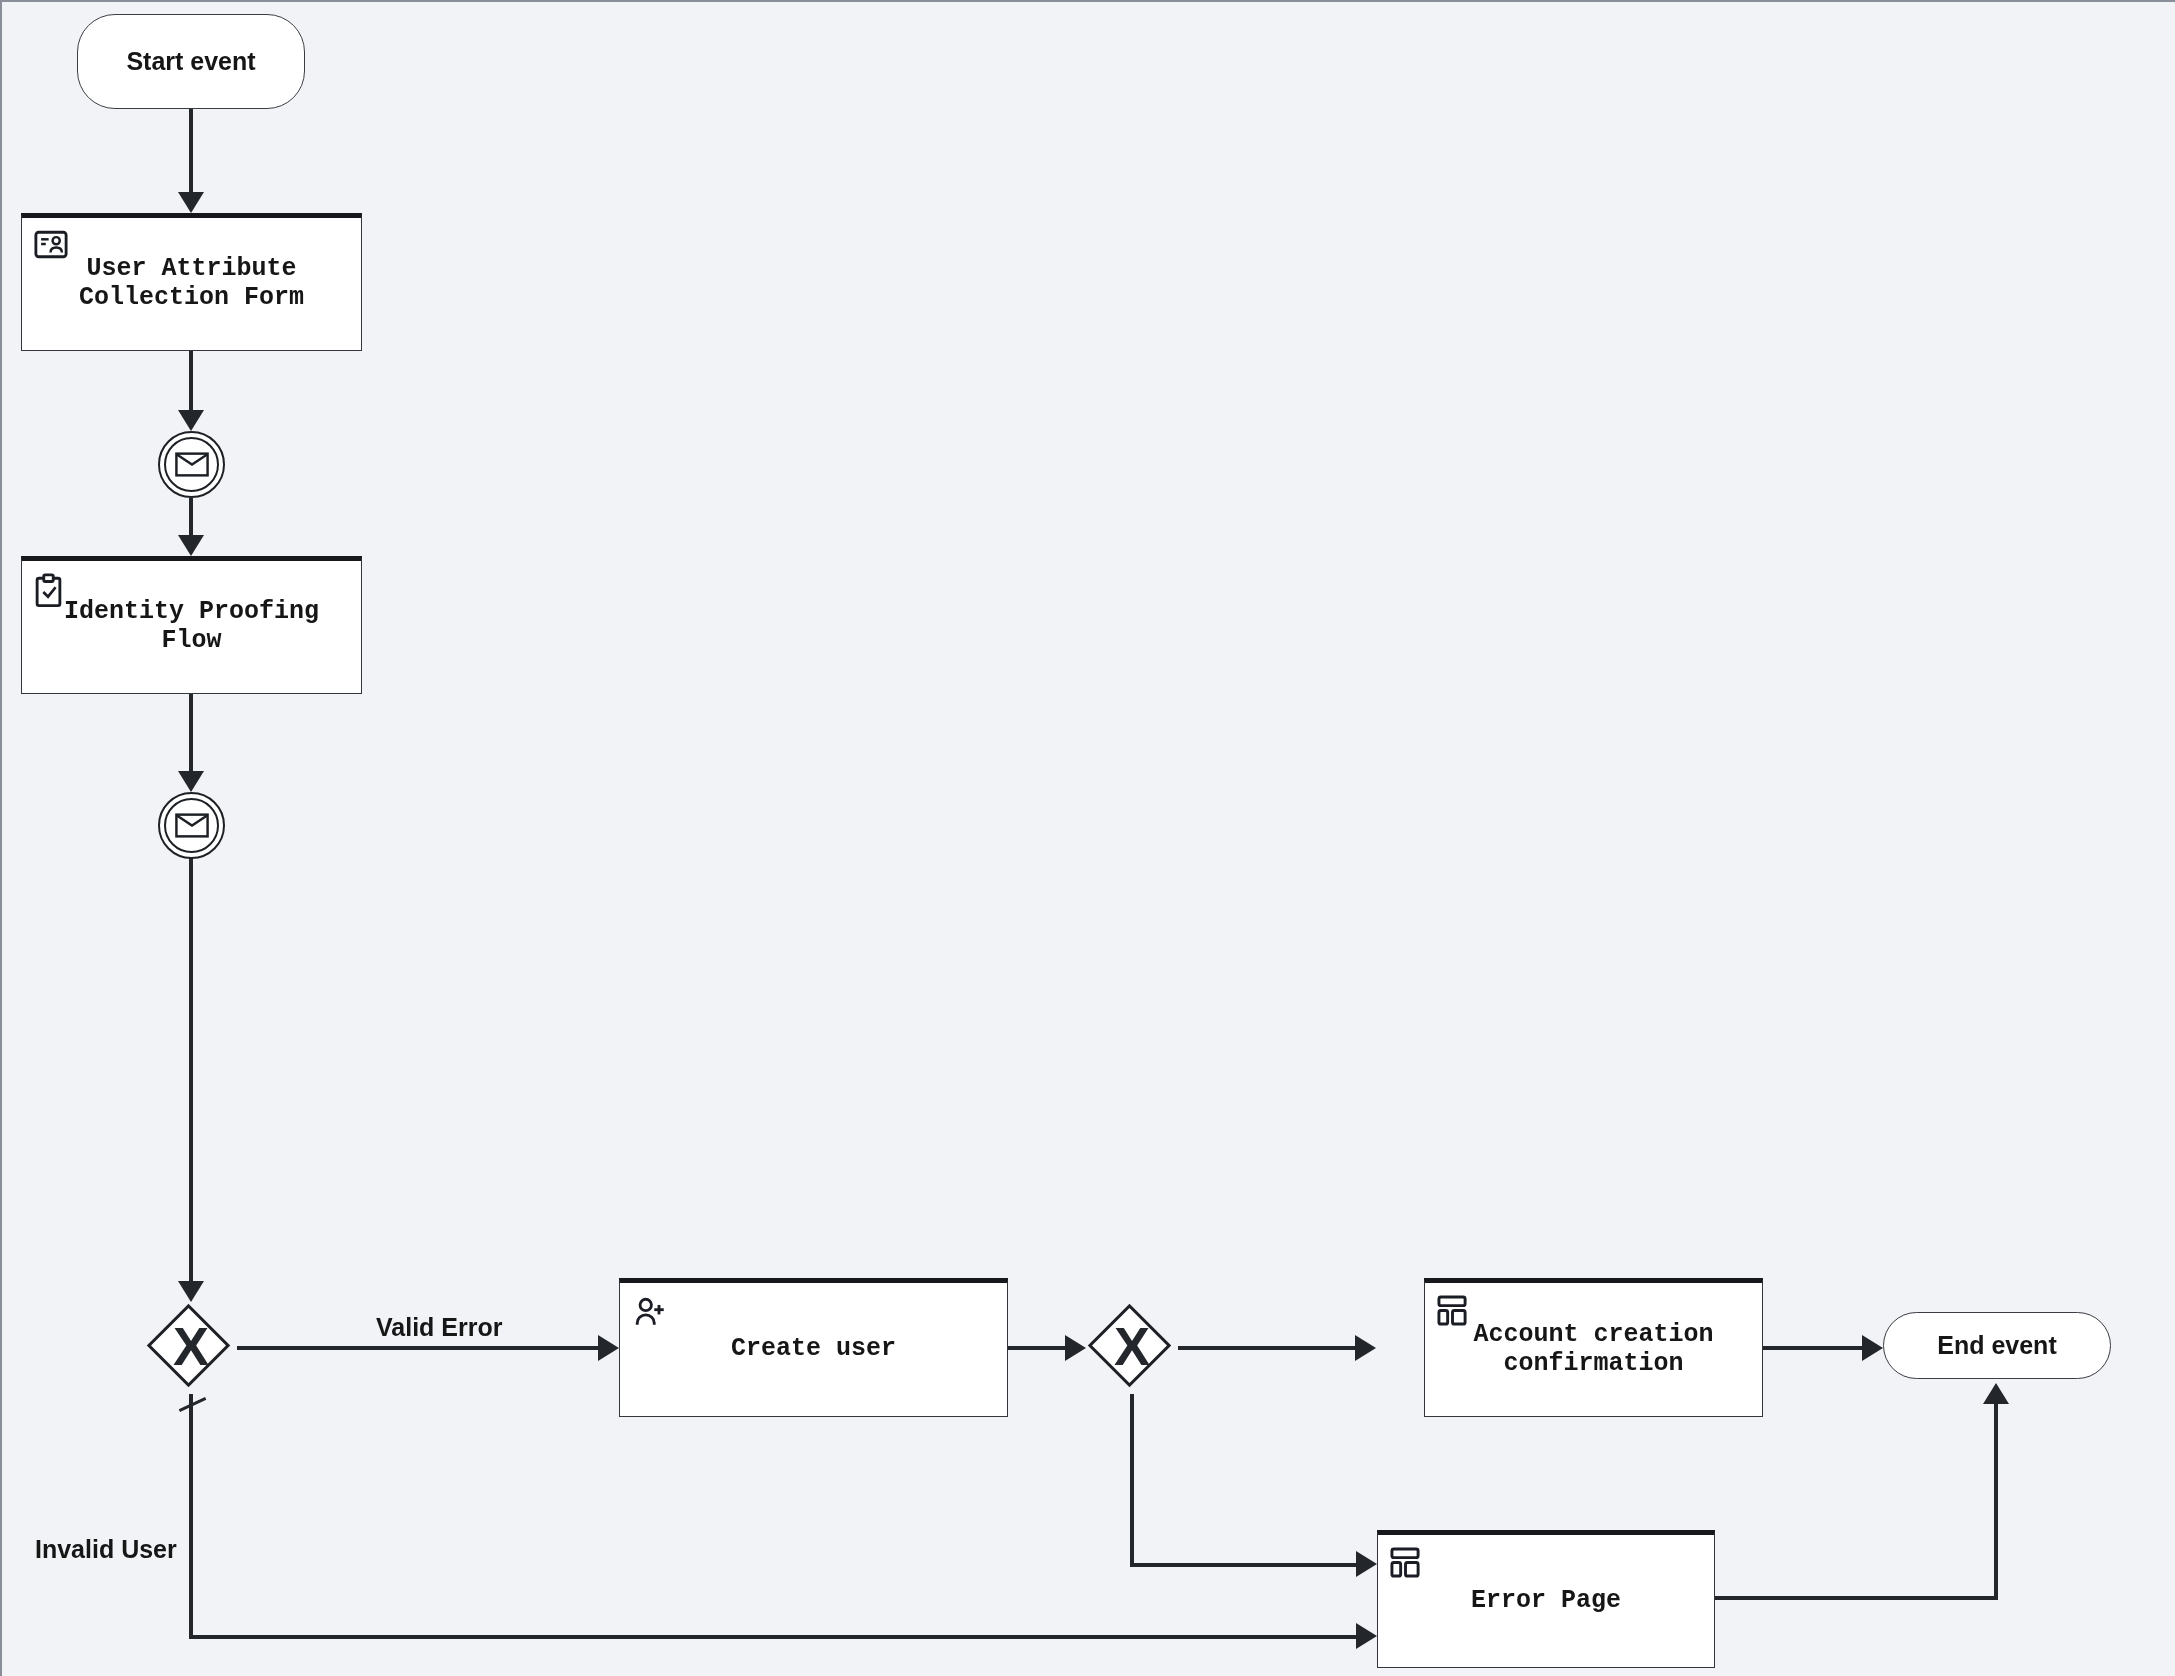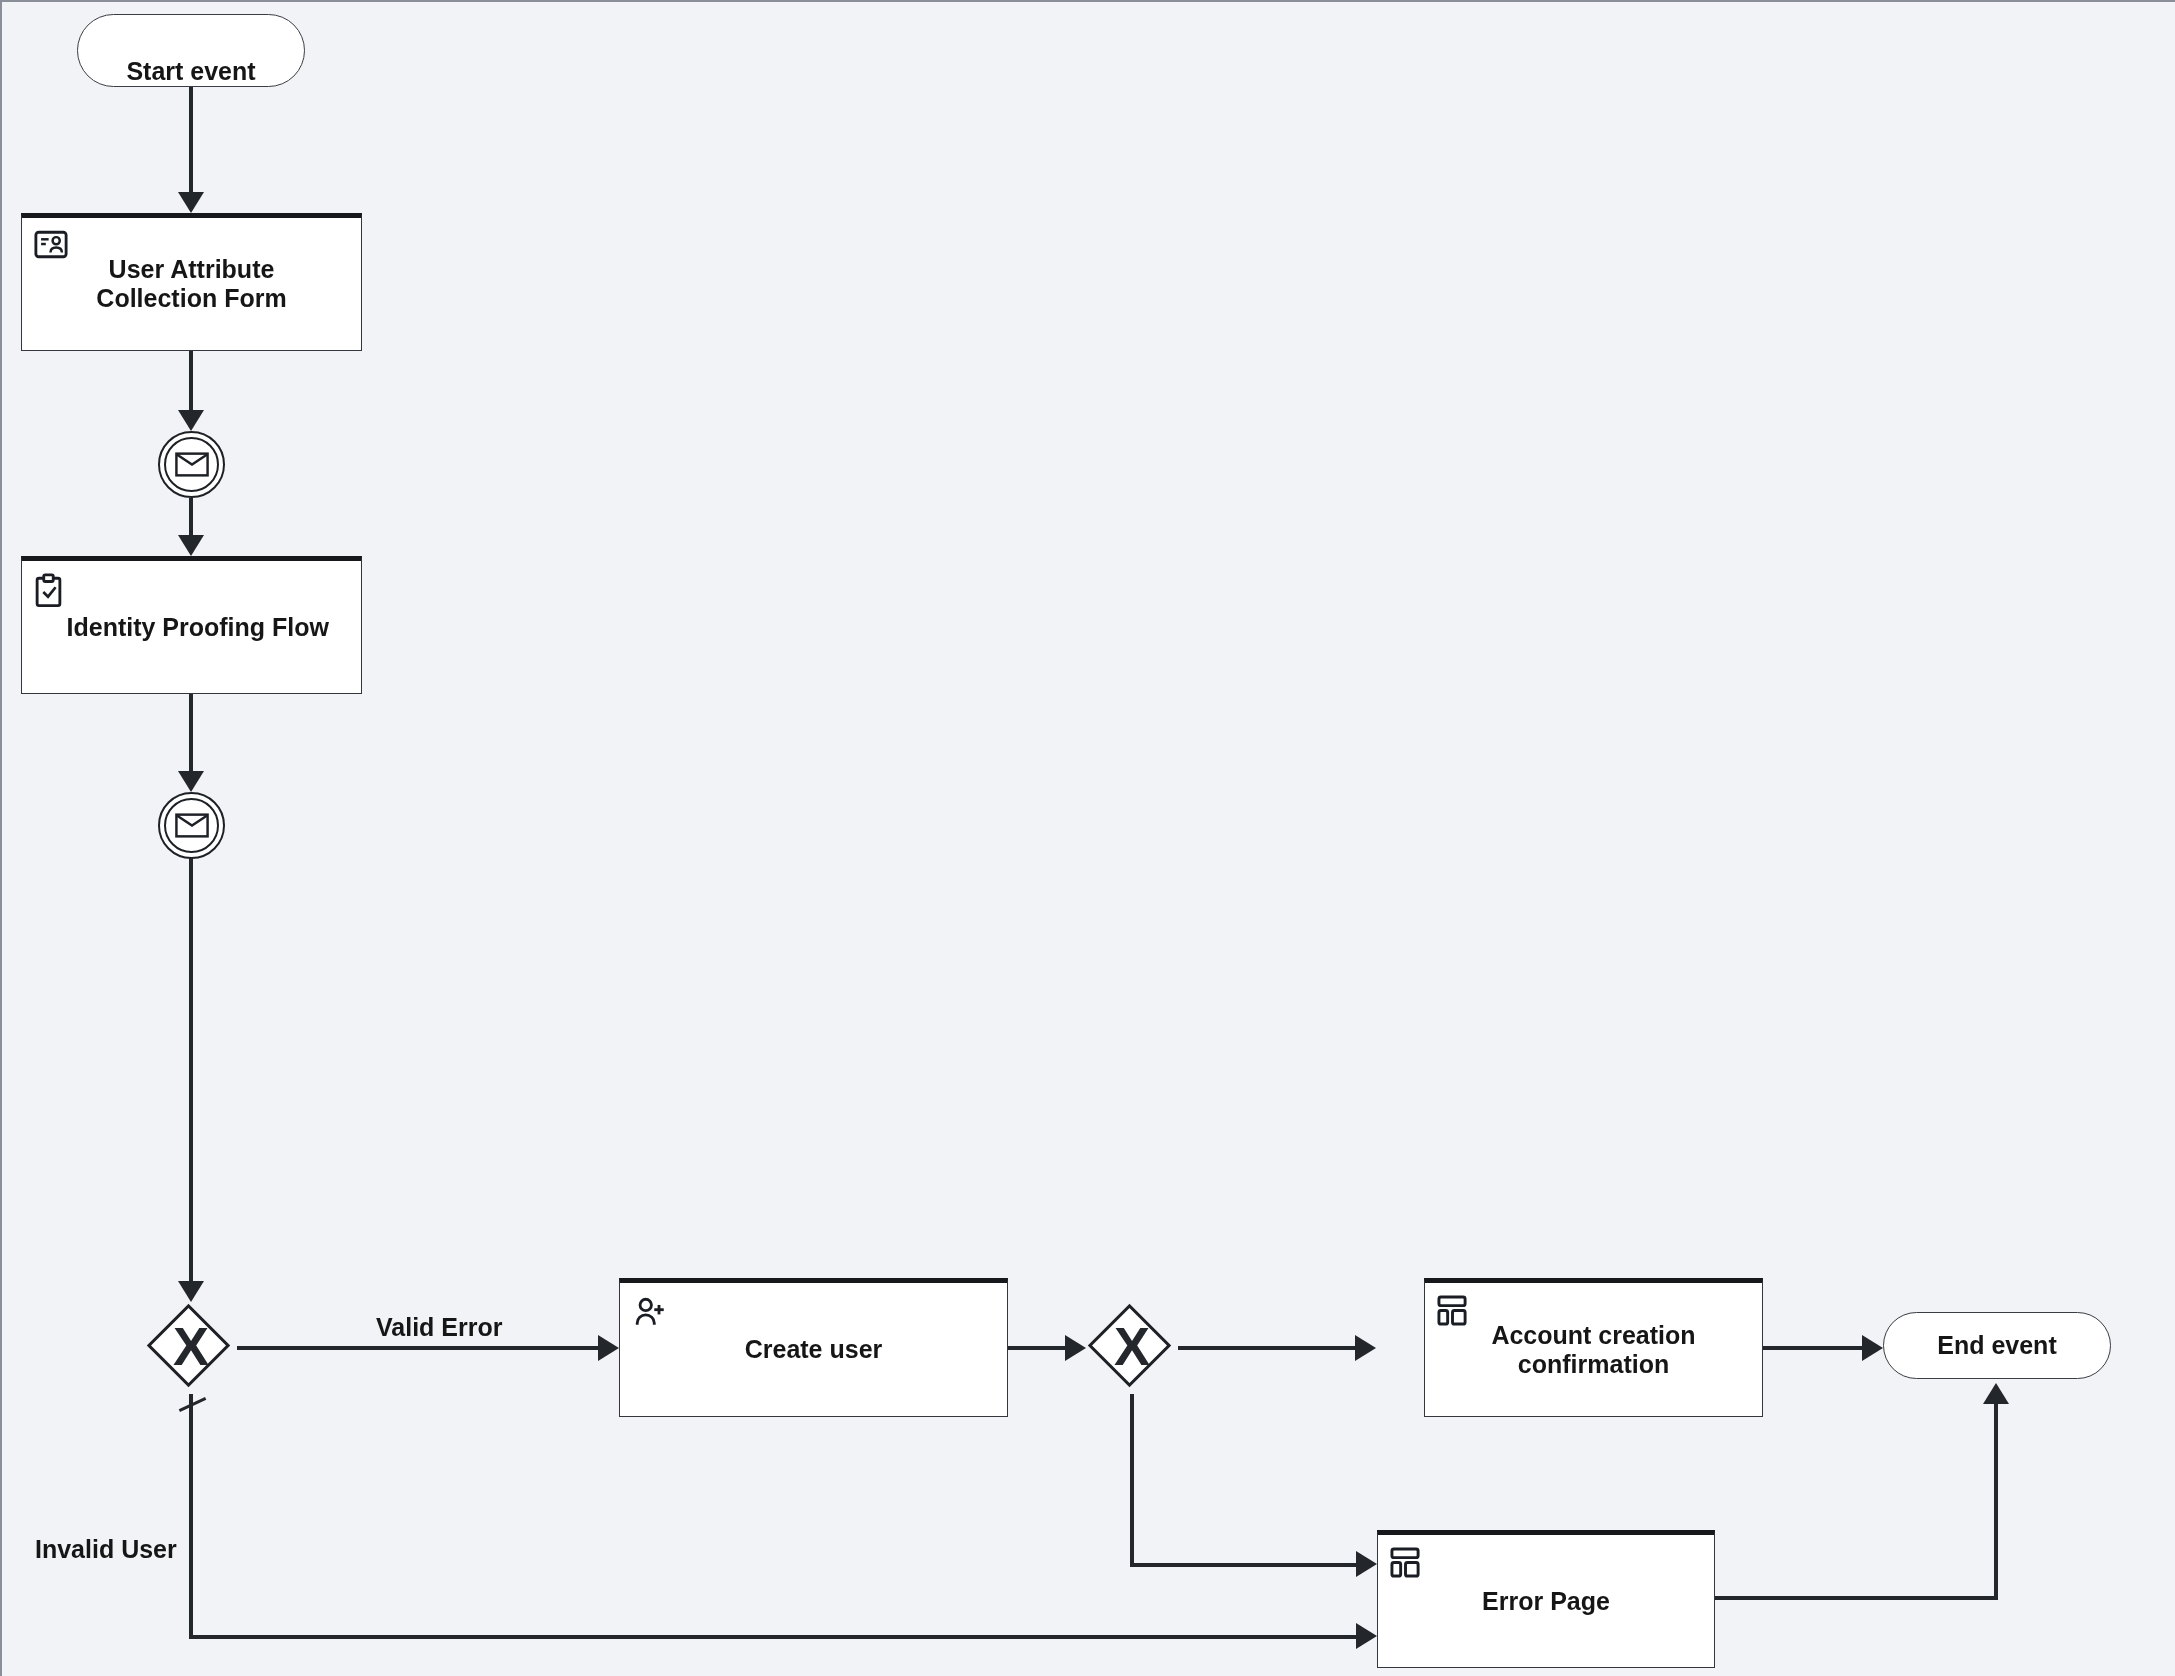--- a/index.html
+++ b/index.html
@@ -113,7 +113,7 @@
   <div class="line-v" style="left:1992px; top:1400px; height:198px;"></div>
   <div class="arrow-up" style="left:1981px; top:1381px;"></div>
 
-  <div class="pill" style="left:75px; top:11.5px; width:228px; height:73px;align-items:flex-end;">
+  <div class="pill" style="left:75px; top:11.5px; width:228px; height:95px;">
     <span>Start event</span>
   </div>
 

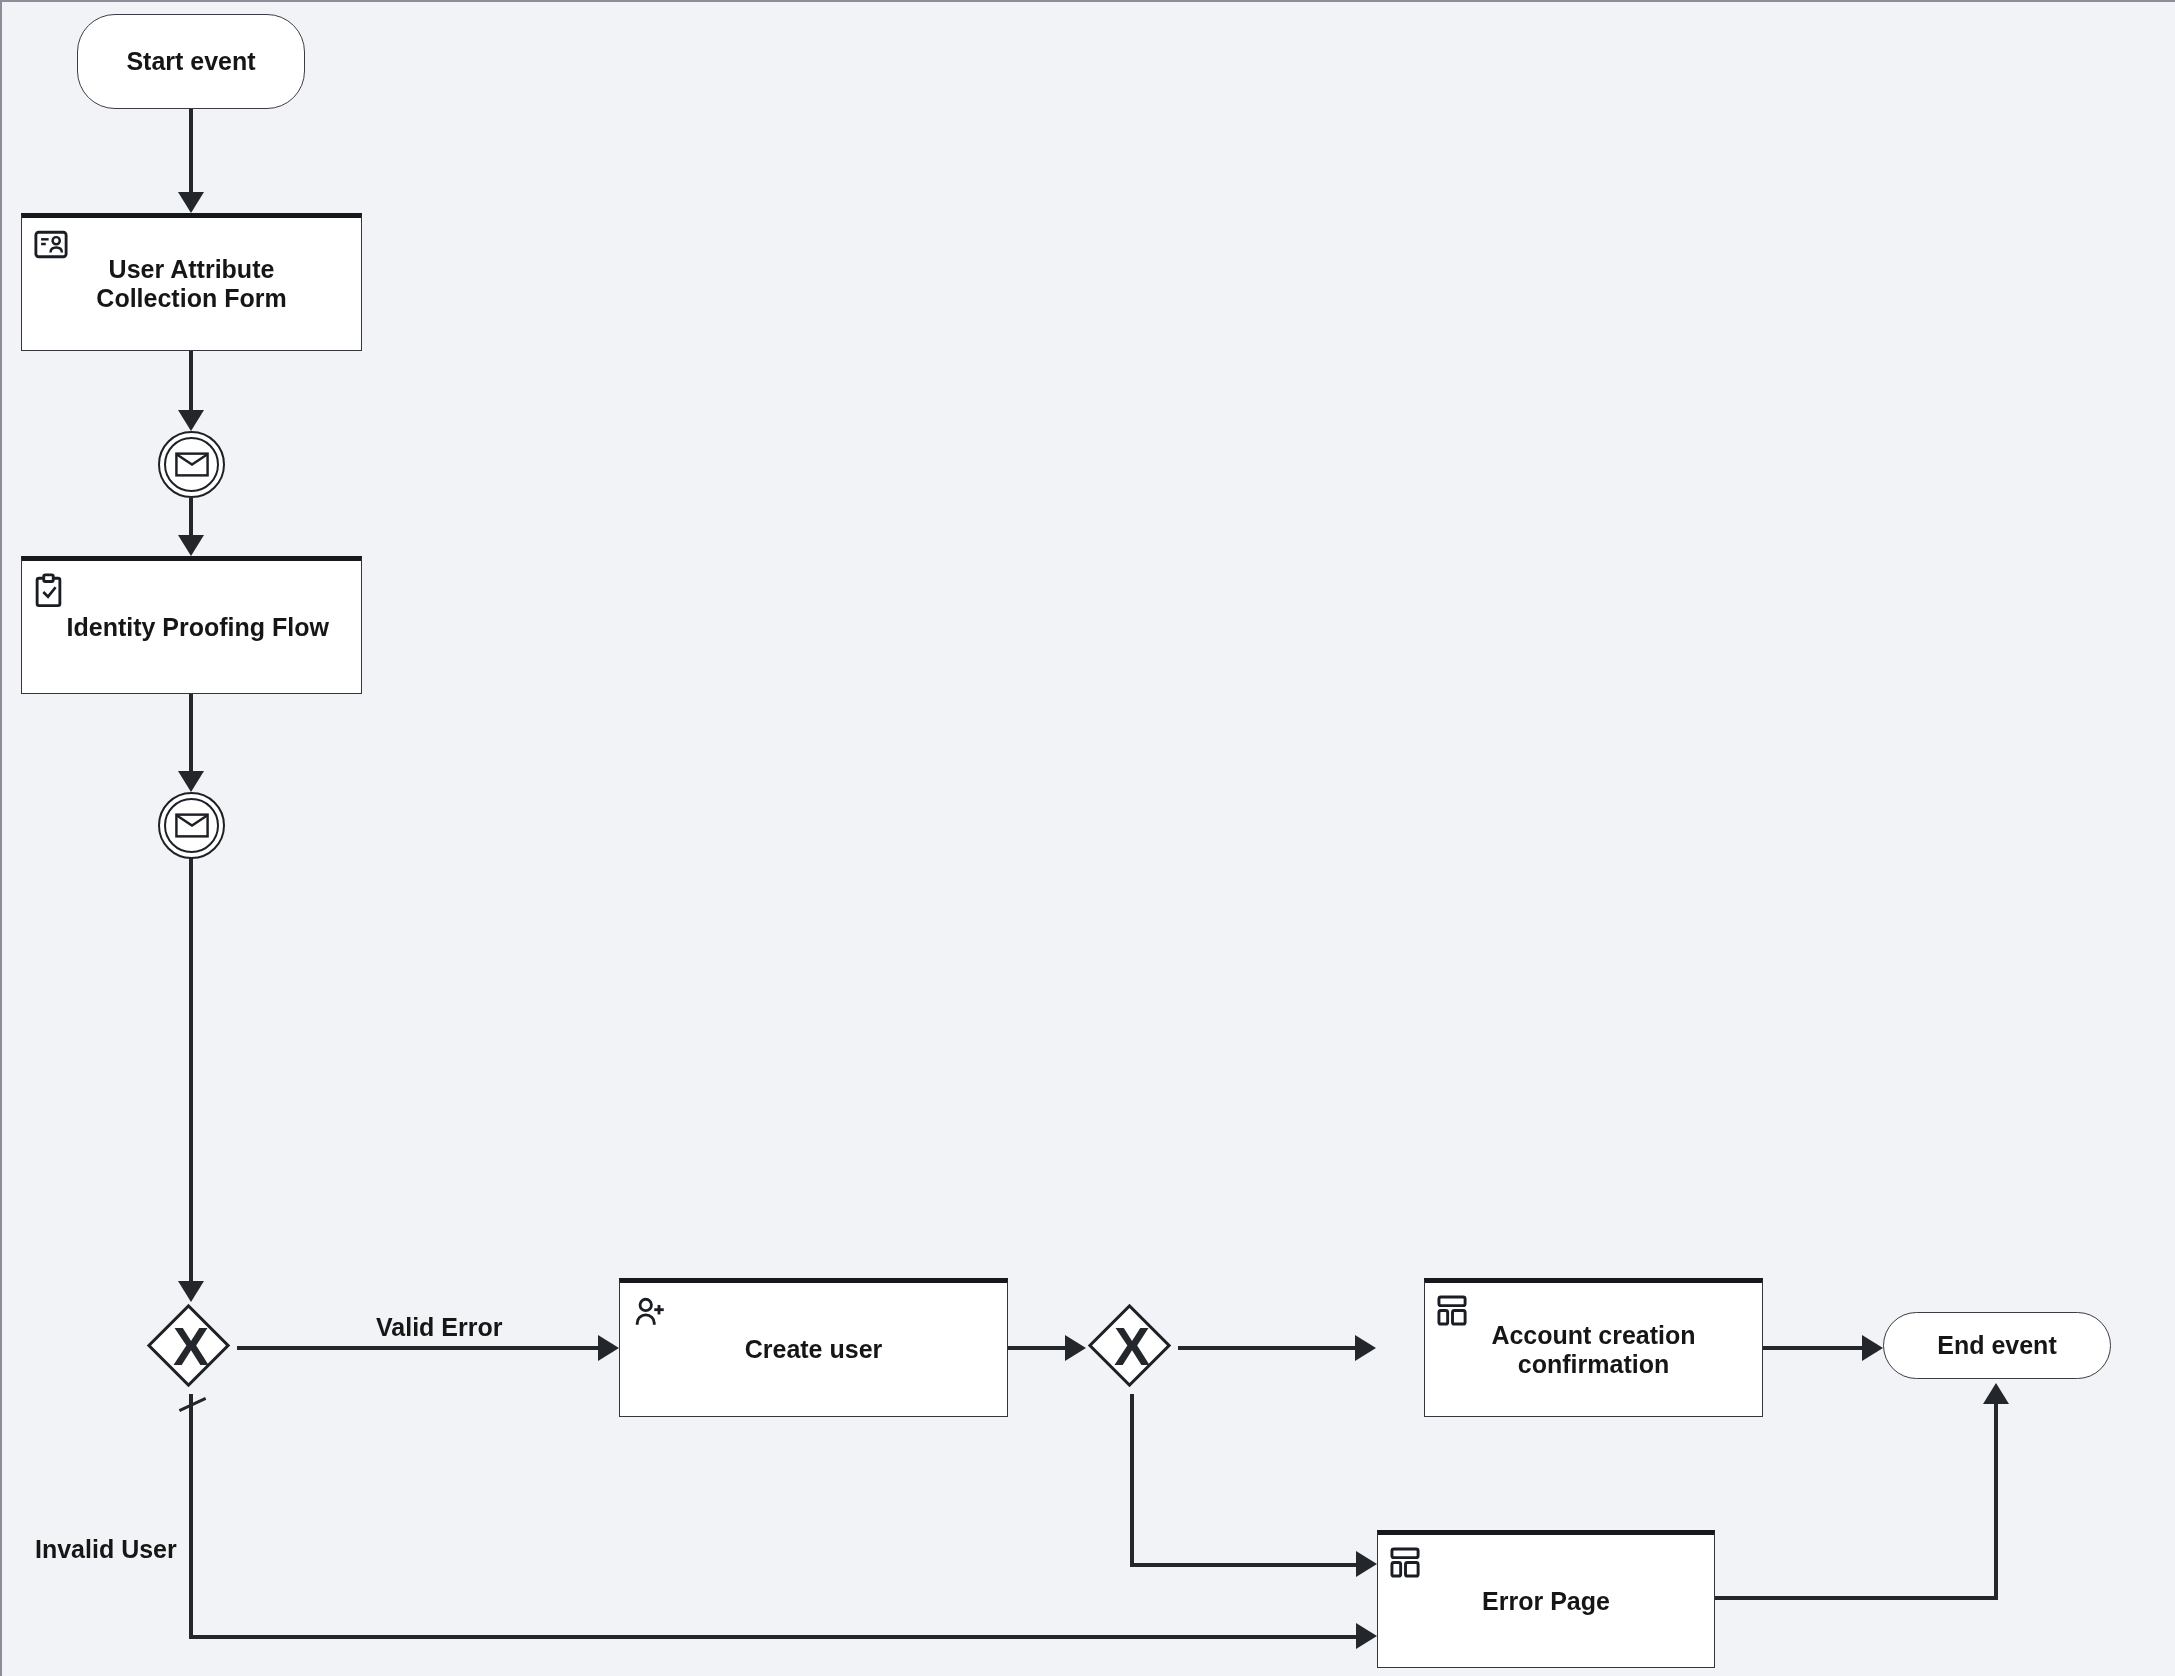--- a/index.html
+++ b/index.html
@@ -26,7 +26,7 @@
     font-size:25px; font-weight:700; text-align:center; line-height:1.15;
     color:#161616;
   }
-  .task .label { padding:0 32px; }
+  .task .label { padding:0 22px;font-family:Liberation Mono, monospace; }
   .task .node-icon { position:absolute; top:12.4px; left:12.4px; }
   .gateway { position:absolute; width:92px; height:92px; }
   .gateway .diamond {

